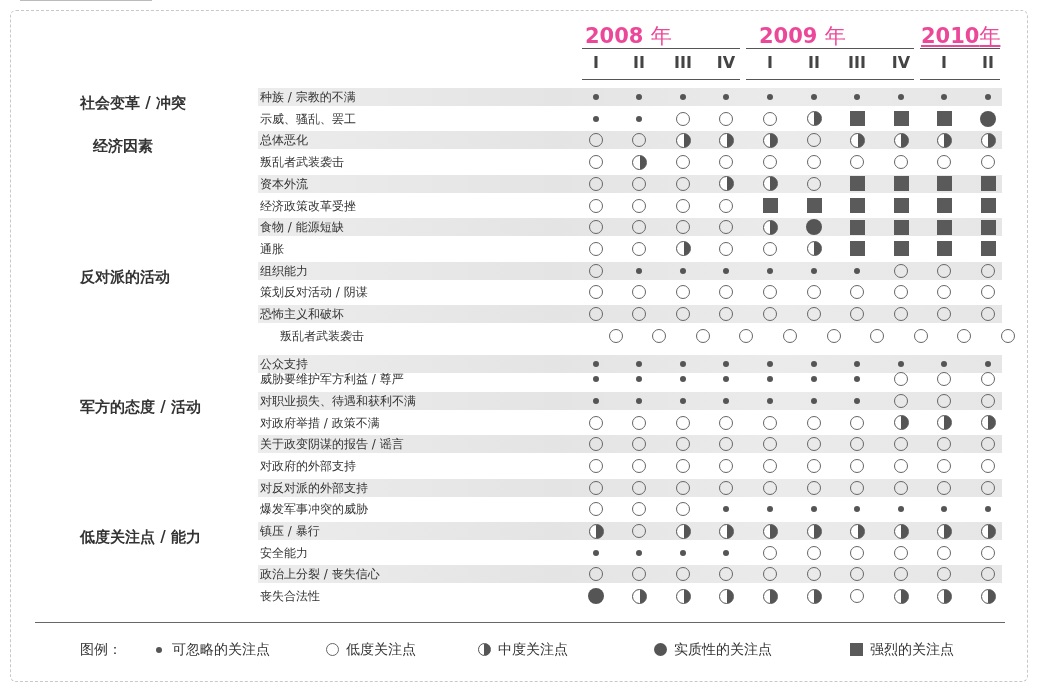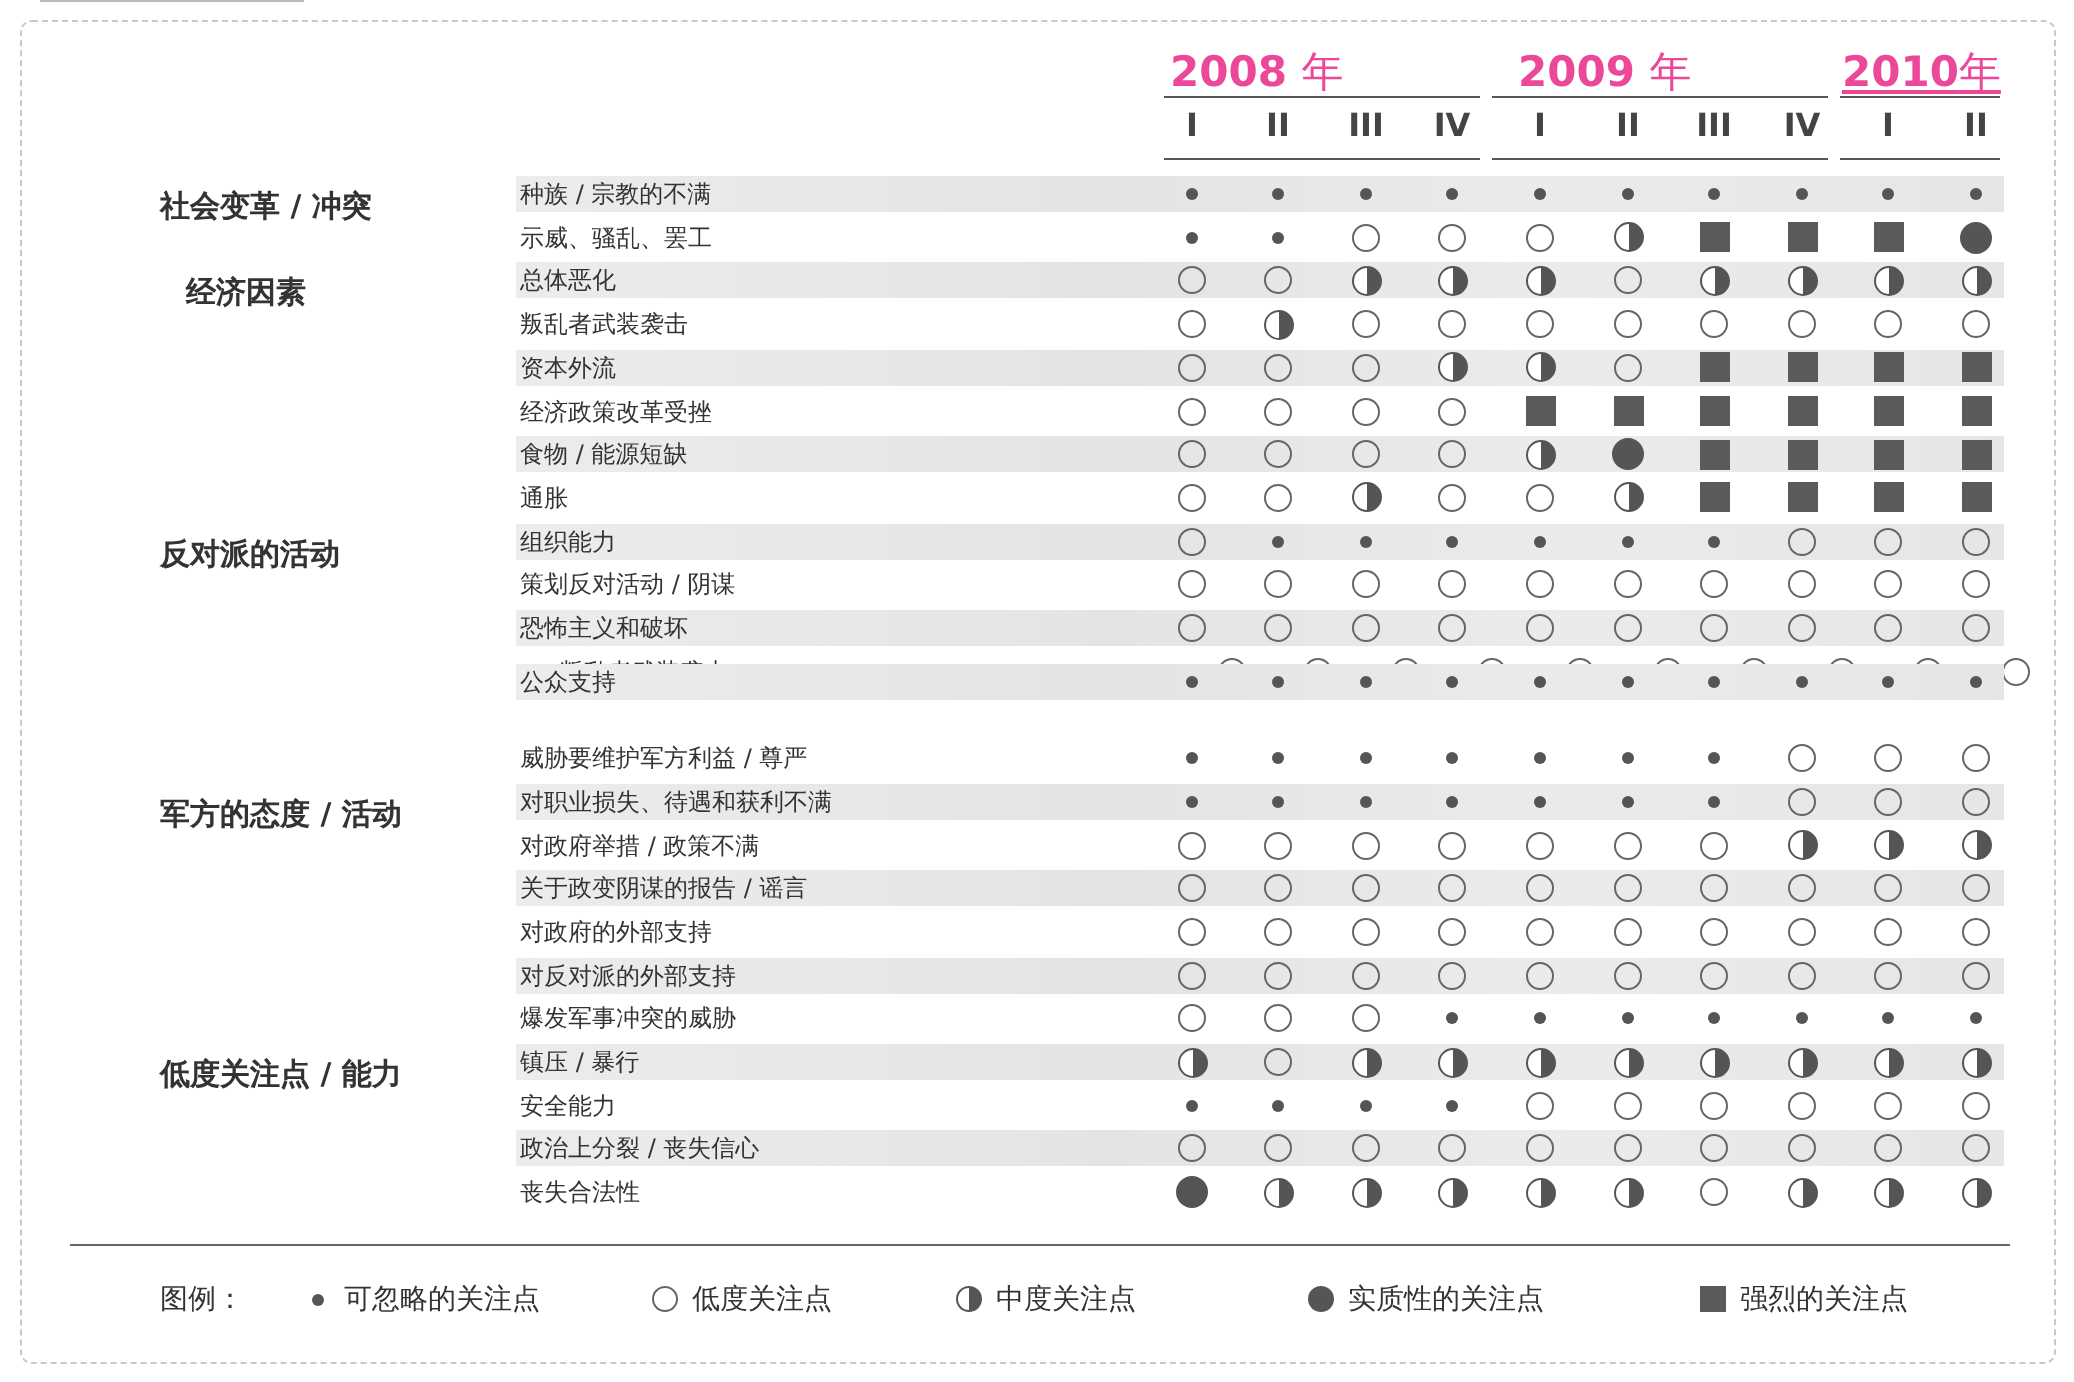--- a/index.html
+++ b/index.html
@@ -469,7 +469,7 @@
         <span class="sym-O"></span>
       </div>
     </div>
-    <div class="row shaded" style="top: 330px;">
+    <div class="row shaded" style="top: 353px;">
       <span class="row-label">公众支持</span>
       <div class="cell" style="left: 330px;">
         <span class="sym-D"></span>

